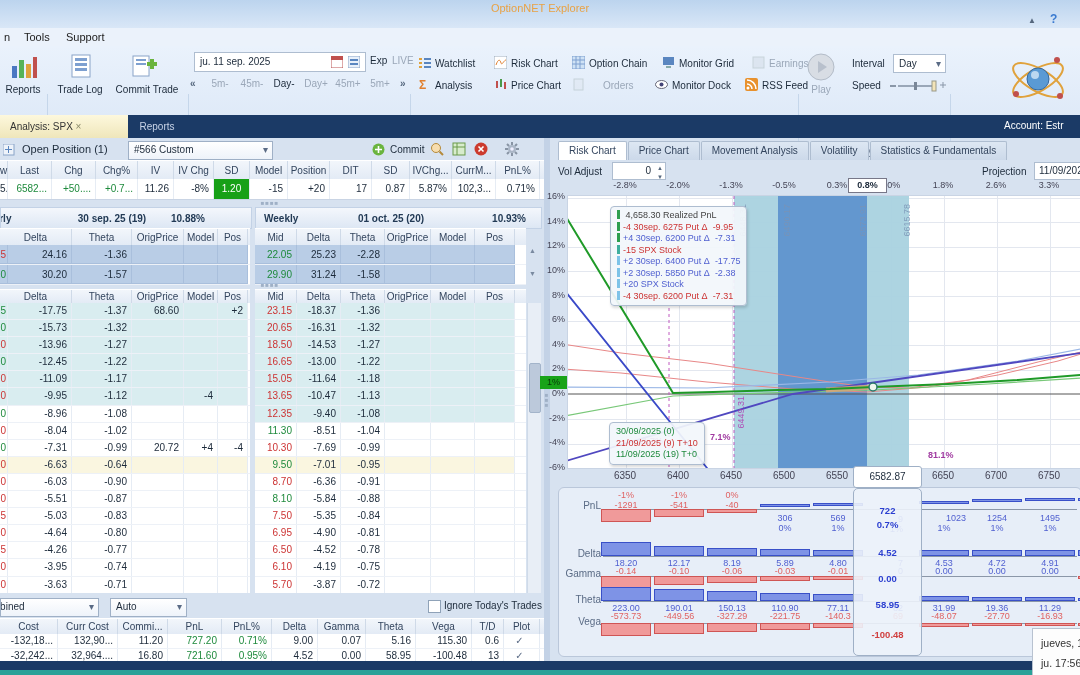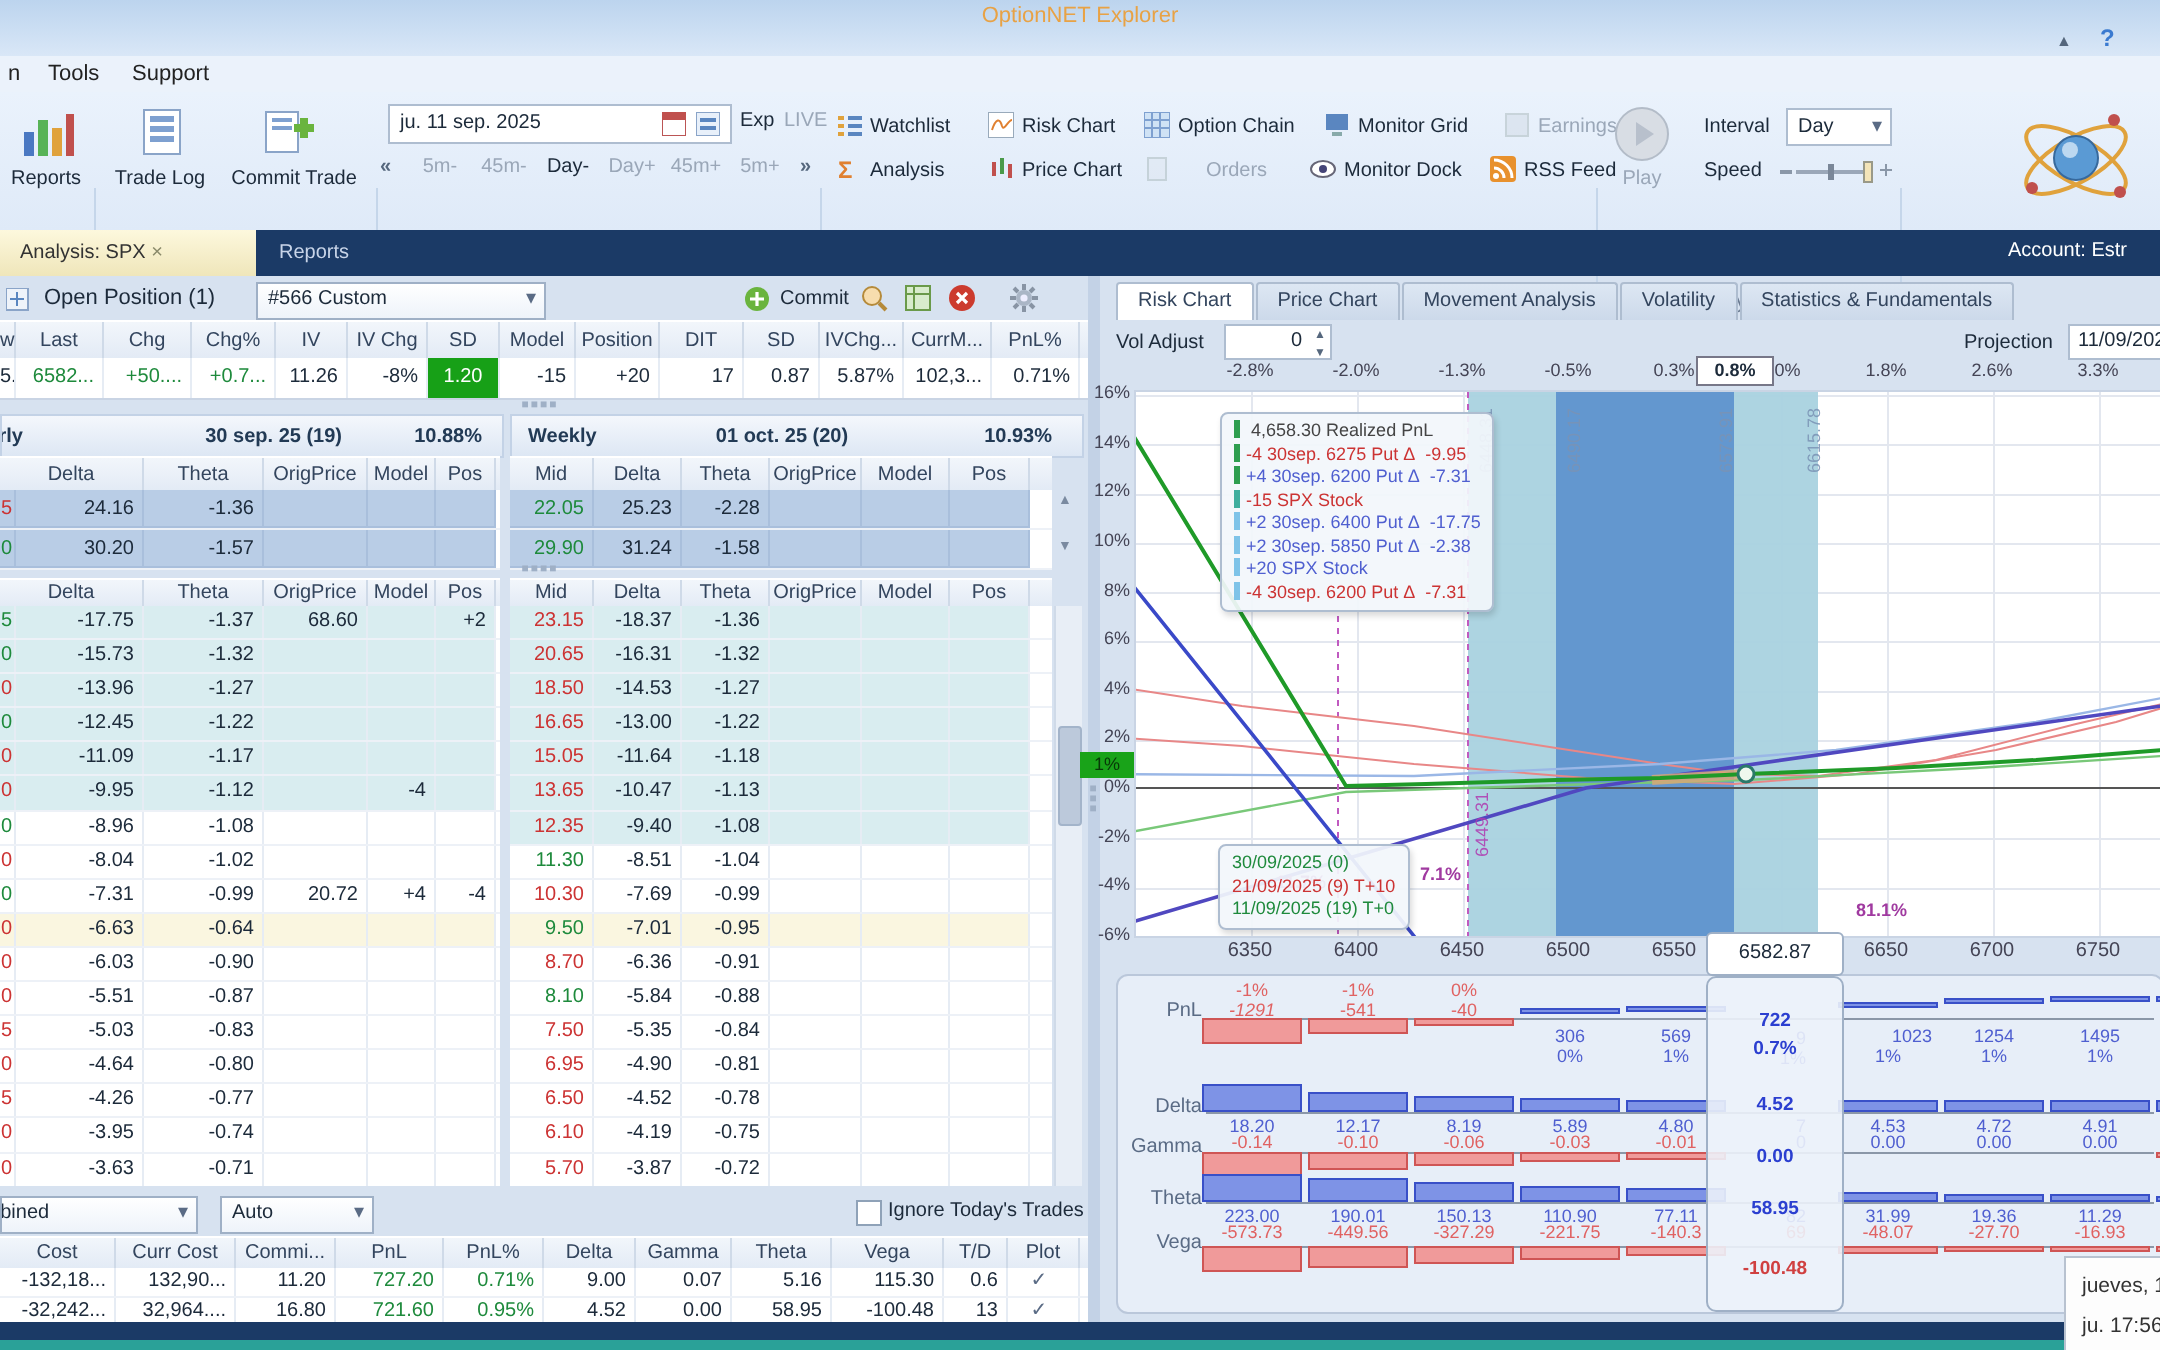--- a/index.html
+++ b/index.html
@@ -264,7 +264,7 @@
 
 <div class="abs grouphdr" style="left:0;top:207px;width:250px;height:20px">
   <span style="width:52px;overflow:hidden;white-space:nowrap"><span style="margin-left:-34px">Quarterly</span></span>
-  <span style="width:118px;text-align:right">30 sep. 25 (19)</span>
+  <span style="width:118px;text-align:center">30 sep. 25 (19)</span>
   <span style="width:70px;text-align:right;padding-right:6px">10.88%</span>
 </div>
 <div class="abs grouphdr" style="left:255px;top:207px;width:285px;height:20px">

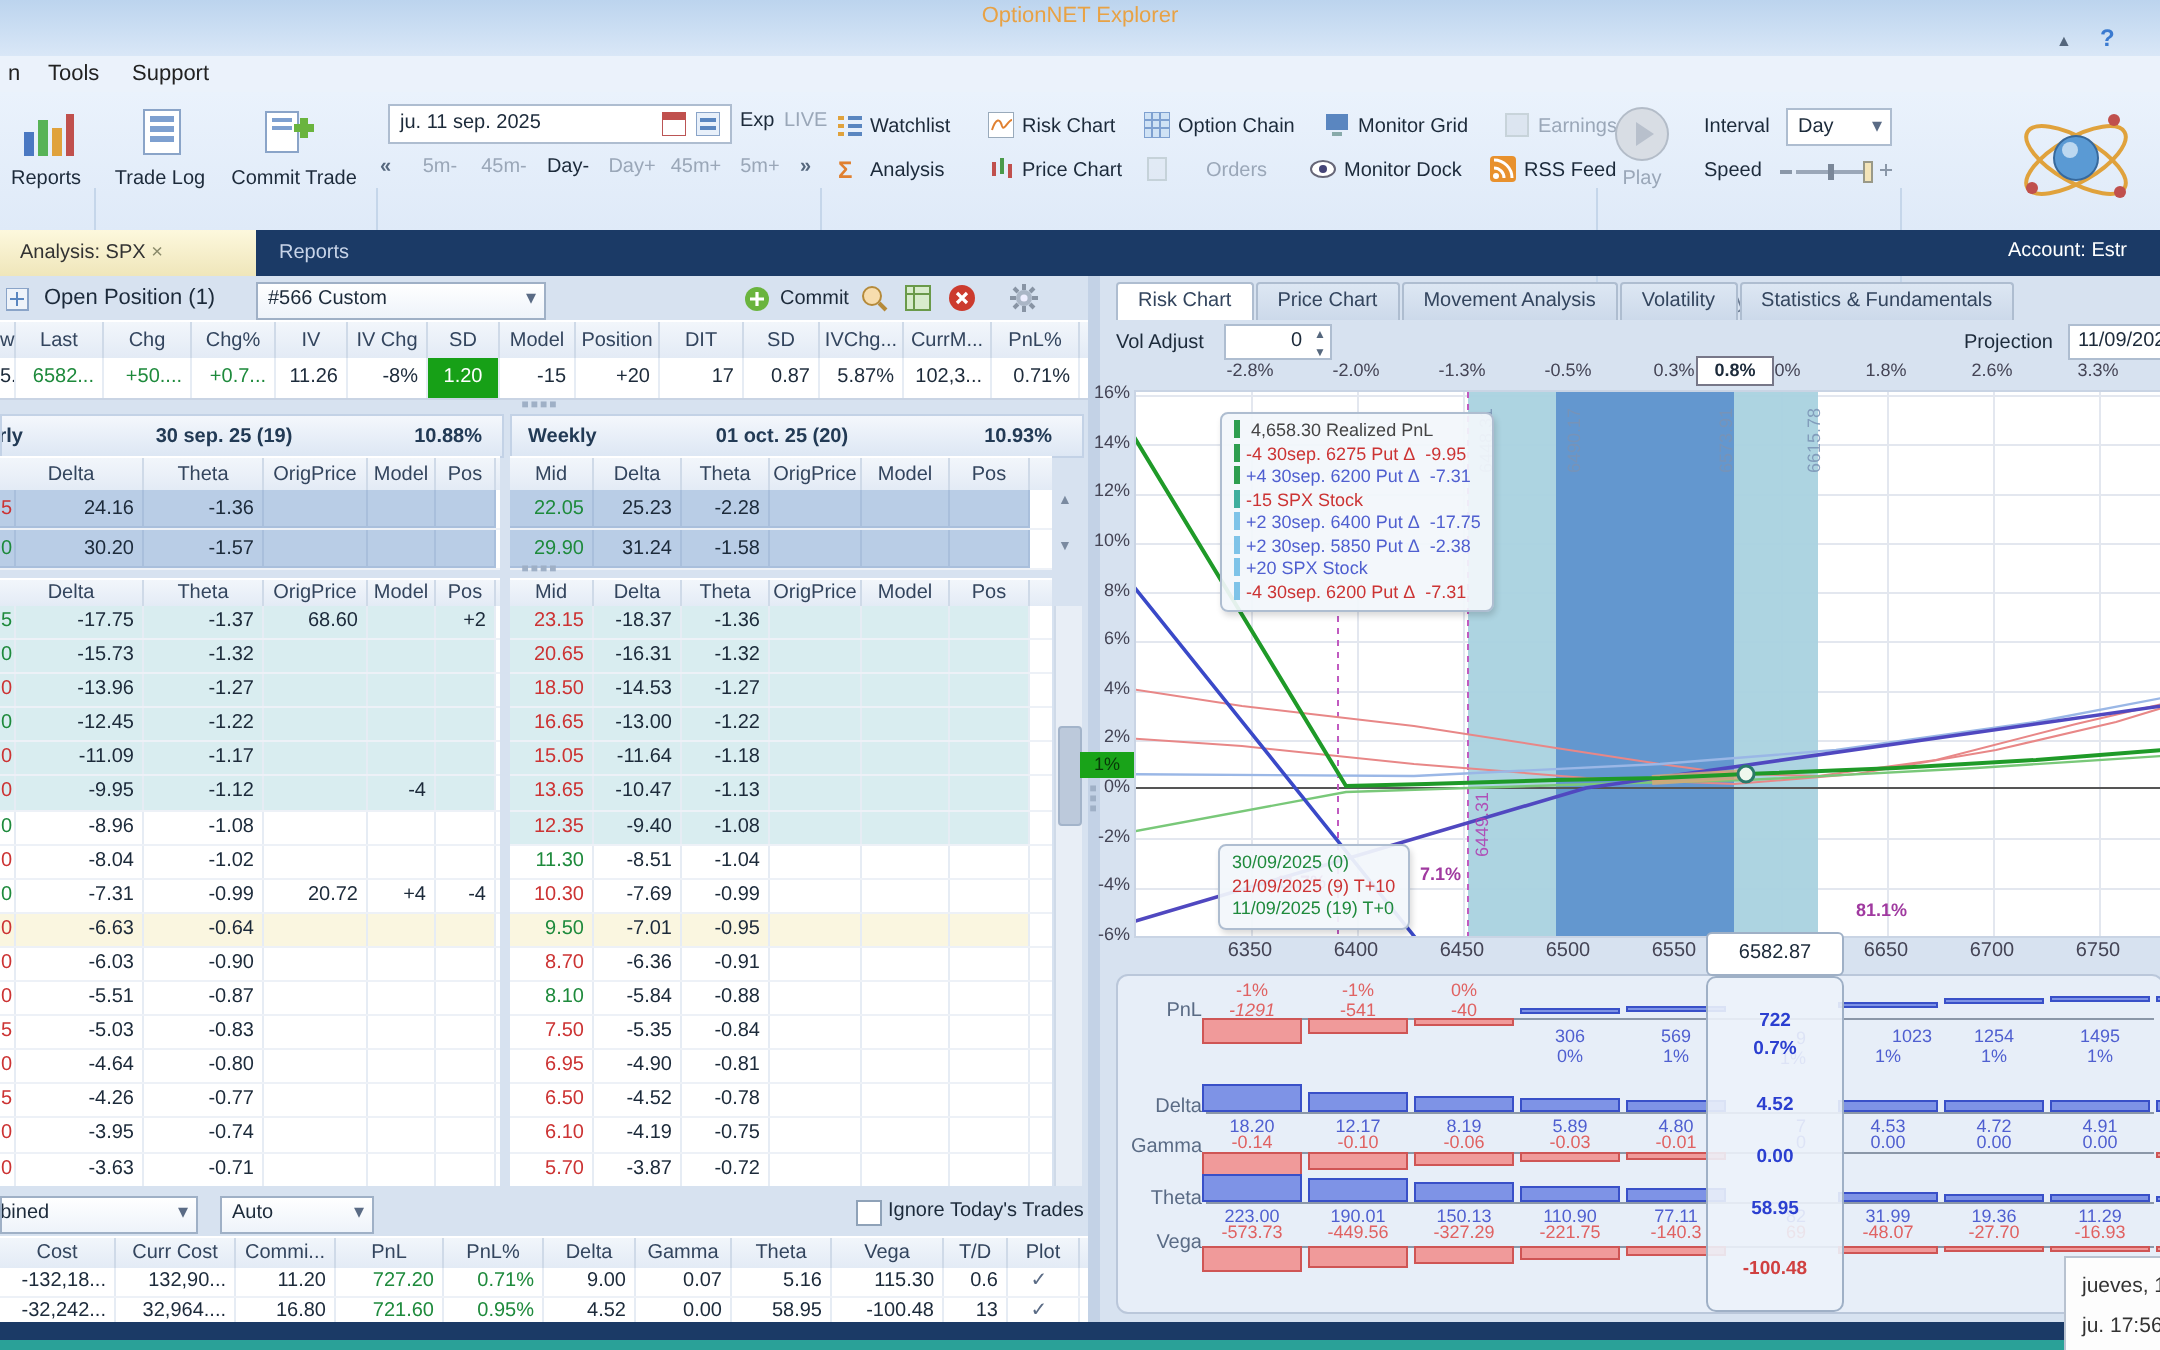--- a/index.html
+++ b/index.html
@@ -265,7 +265,7 @@
 <div class="abs grouphdr" style="left:0;top:207px;width:250px;height:20px">
   <span style="width:52px;overflow:hidden;white-space:nowrap"><span style="margin-left:-34px">Quarterly</span></span>
   <span style="width:118px;text-align:center">30 sep. 25 (19)</span>
-  <span style="width:70px;text-align:right;padding-right:6px">10.88%</span>
+  <span style="width:70px;text-align:left;padding-right:6px">10.88%</span>
 </div>
 <div class="abs grouphdr" style="left:255px;top:207px;width:285px;height:20px">
   <span style="width:62px;padding-left:8px">Weekly</span>

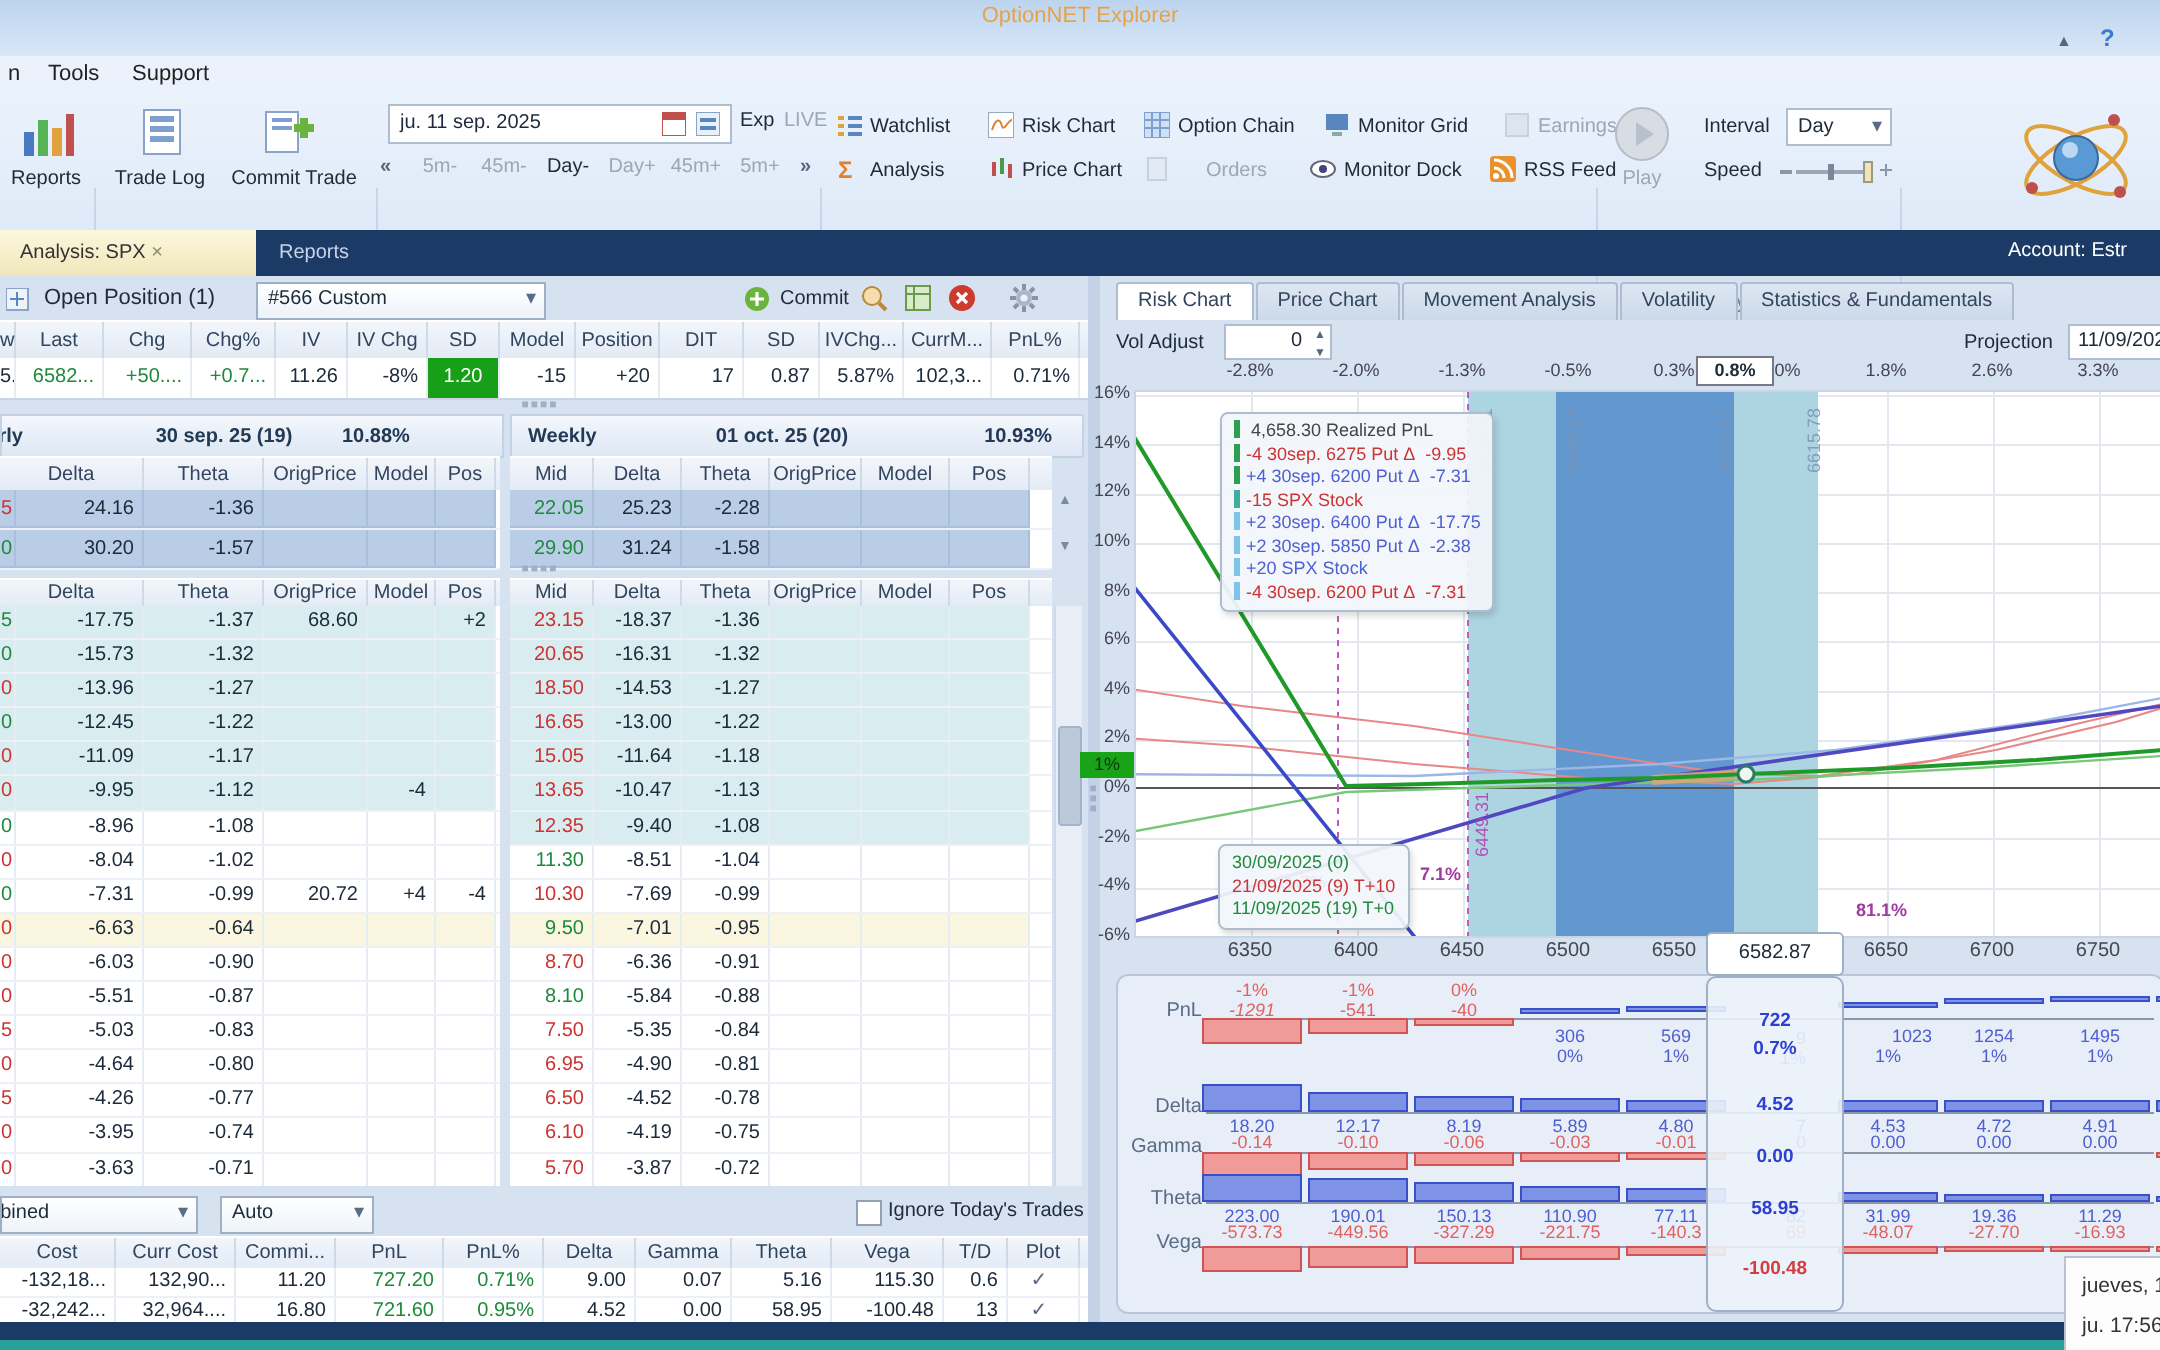--- a/index.html
+++ b/index.html
@@ -772,7 +772,7 @@
     <div class="rowlab" style="left:4px;top:128px">Vega</div>
     <div id="greeks-cells">
         <div class="gl r" style="left: 42px; top: 2px; width: 50px;">-1%</div>
-        <div class="gl r" style="left: 42px; top: 12px; width: 50px; font-style: italic;">-1291</div>
+        <div class="gl r" style="left: 42px; top: 12px; width: 50px;">-1291</div>
         <div class="bar rb" style="left: 42px; top: 21px; width: 50px; height: 12.9377px;"></div>
         <div class="gl r" style="left: 95px; top: 2px; width: 50px;">-1%</div>
         <div class="gl r" style="left: 95px; top: 12px; width: 50px;">-541</div>

